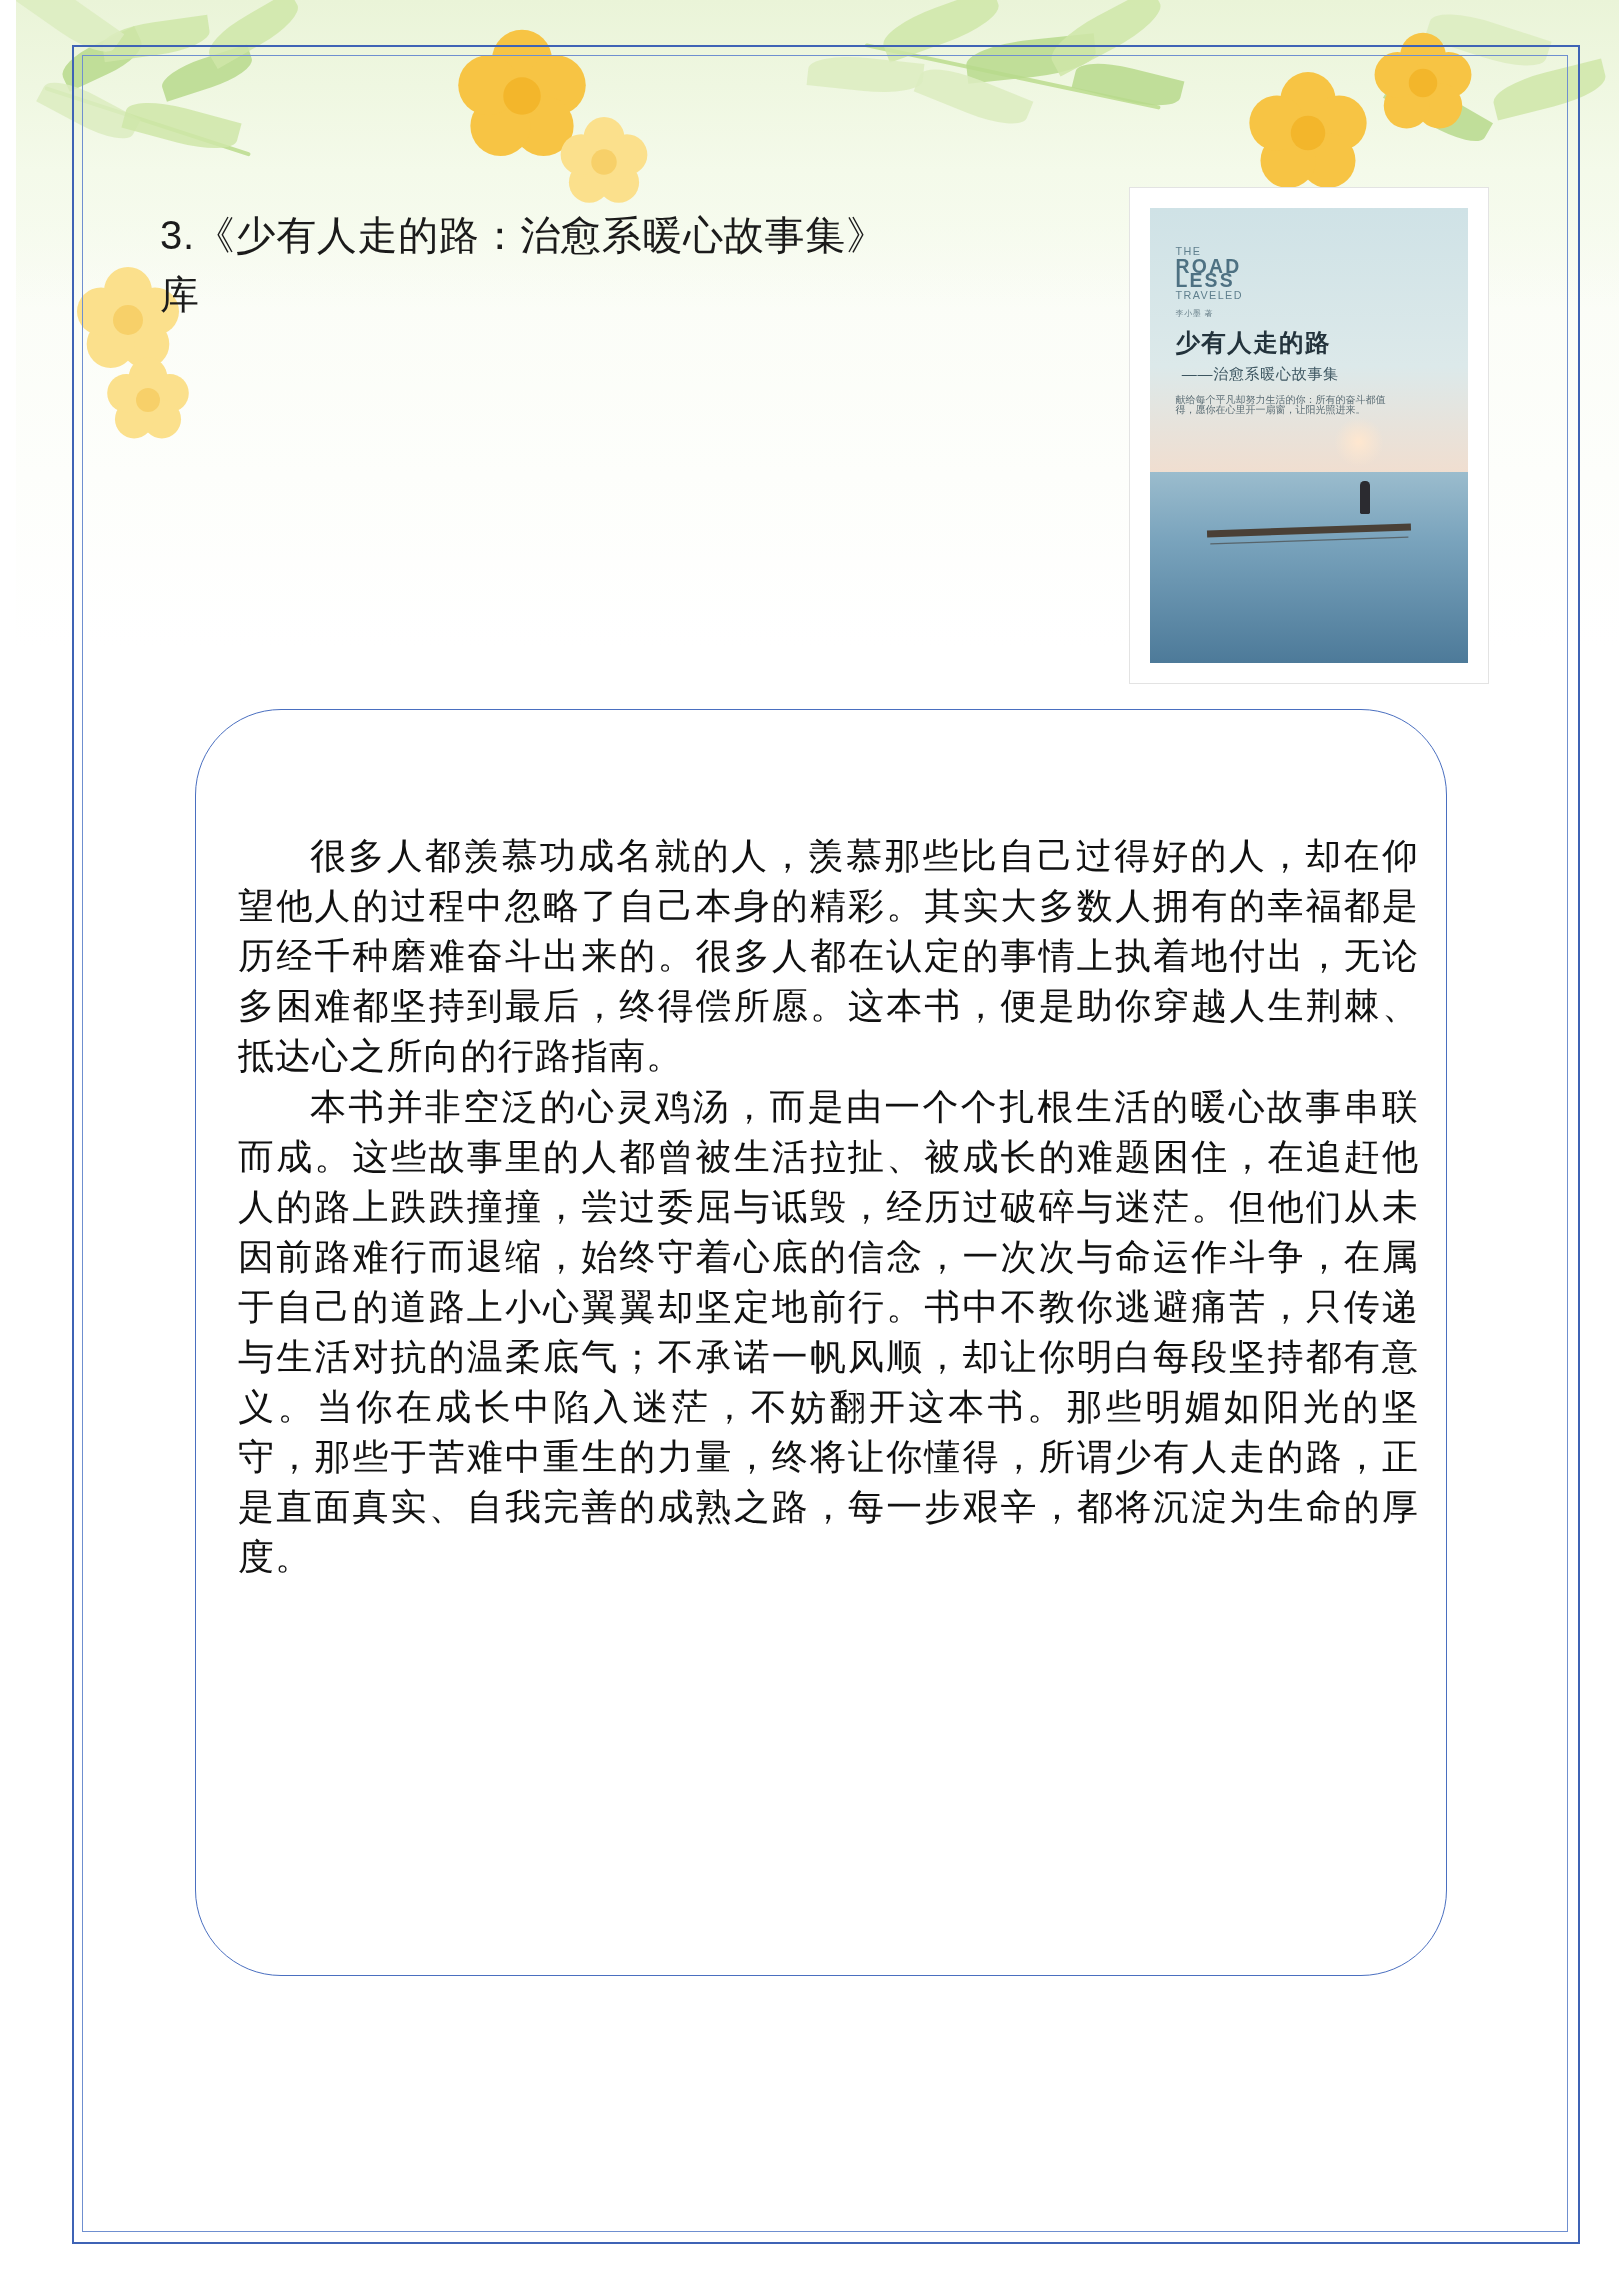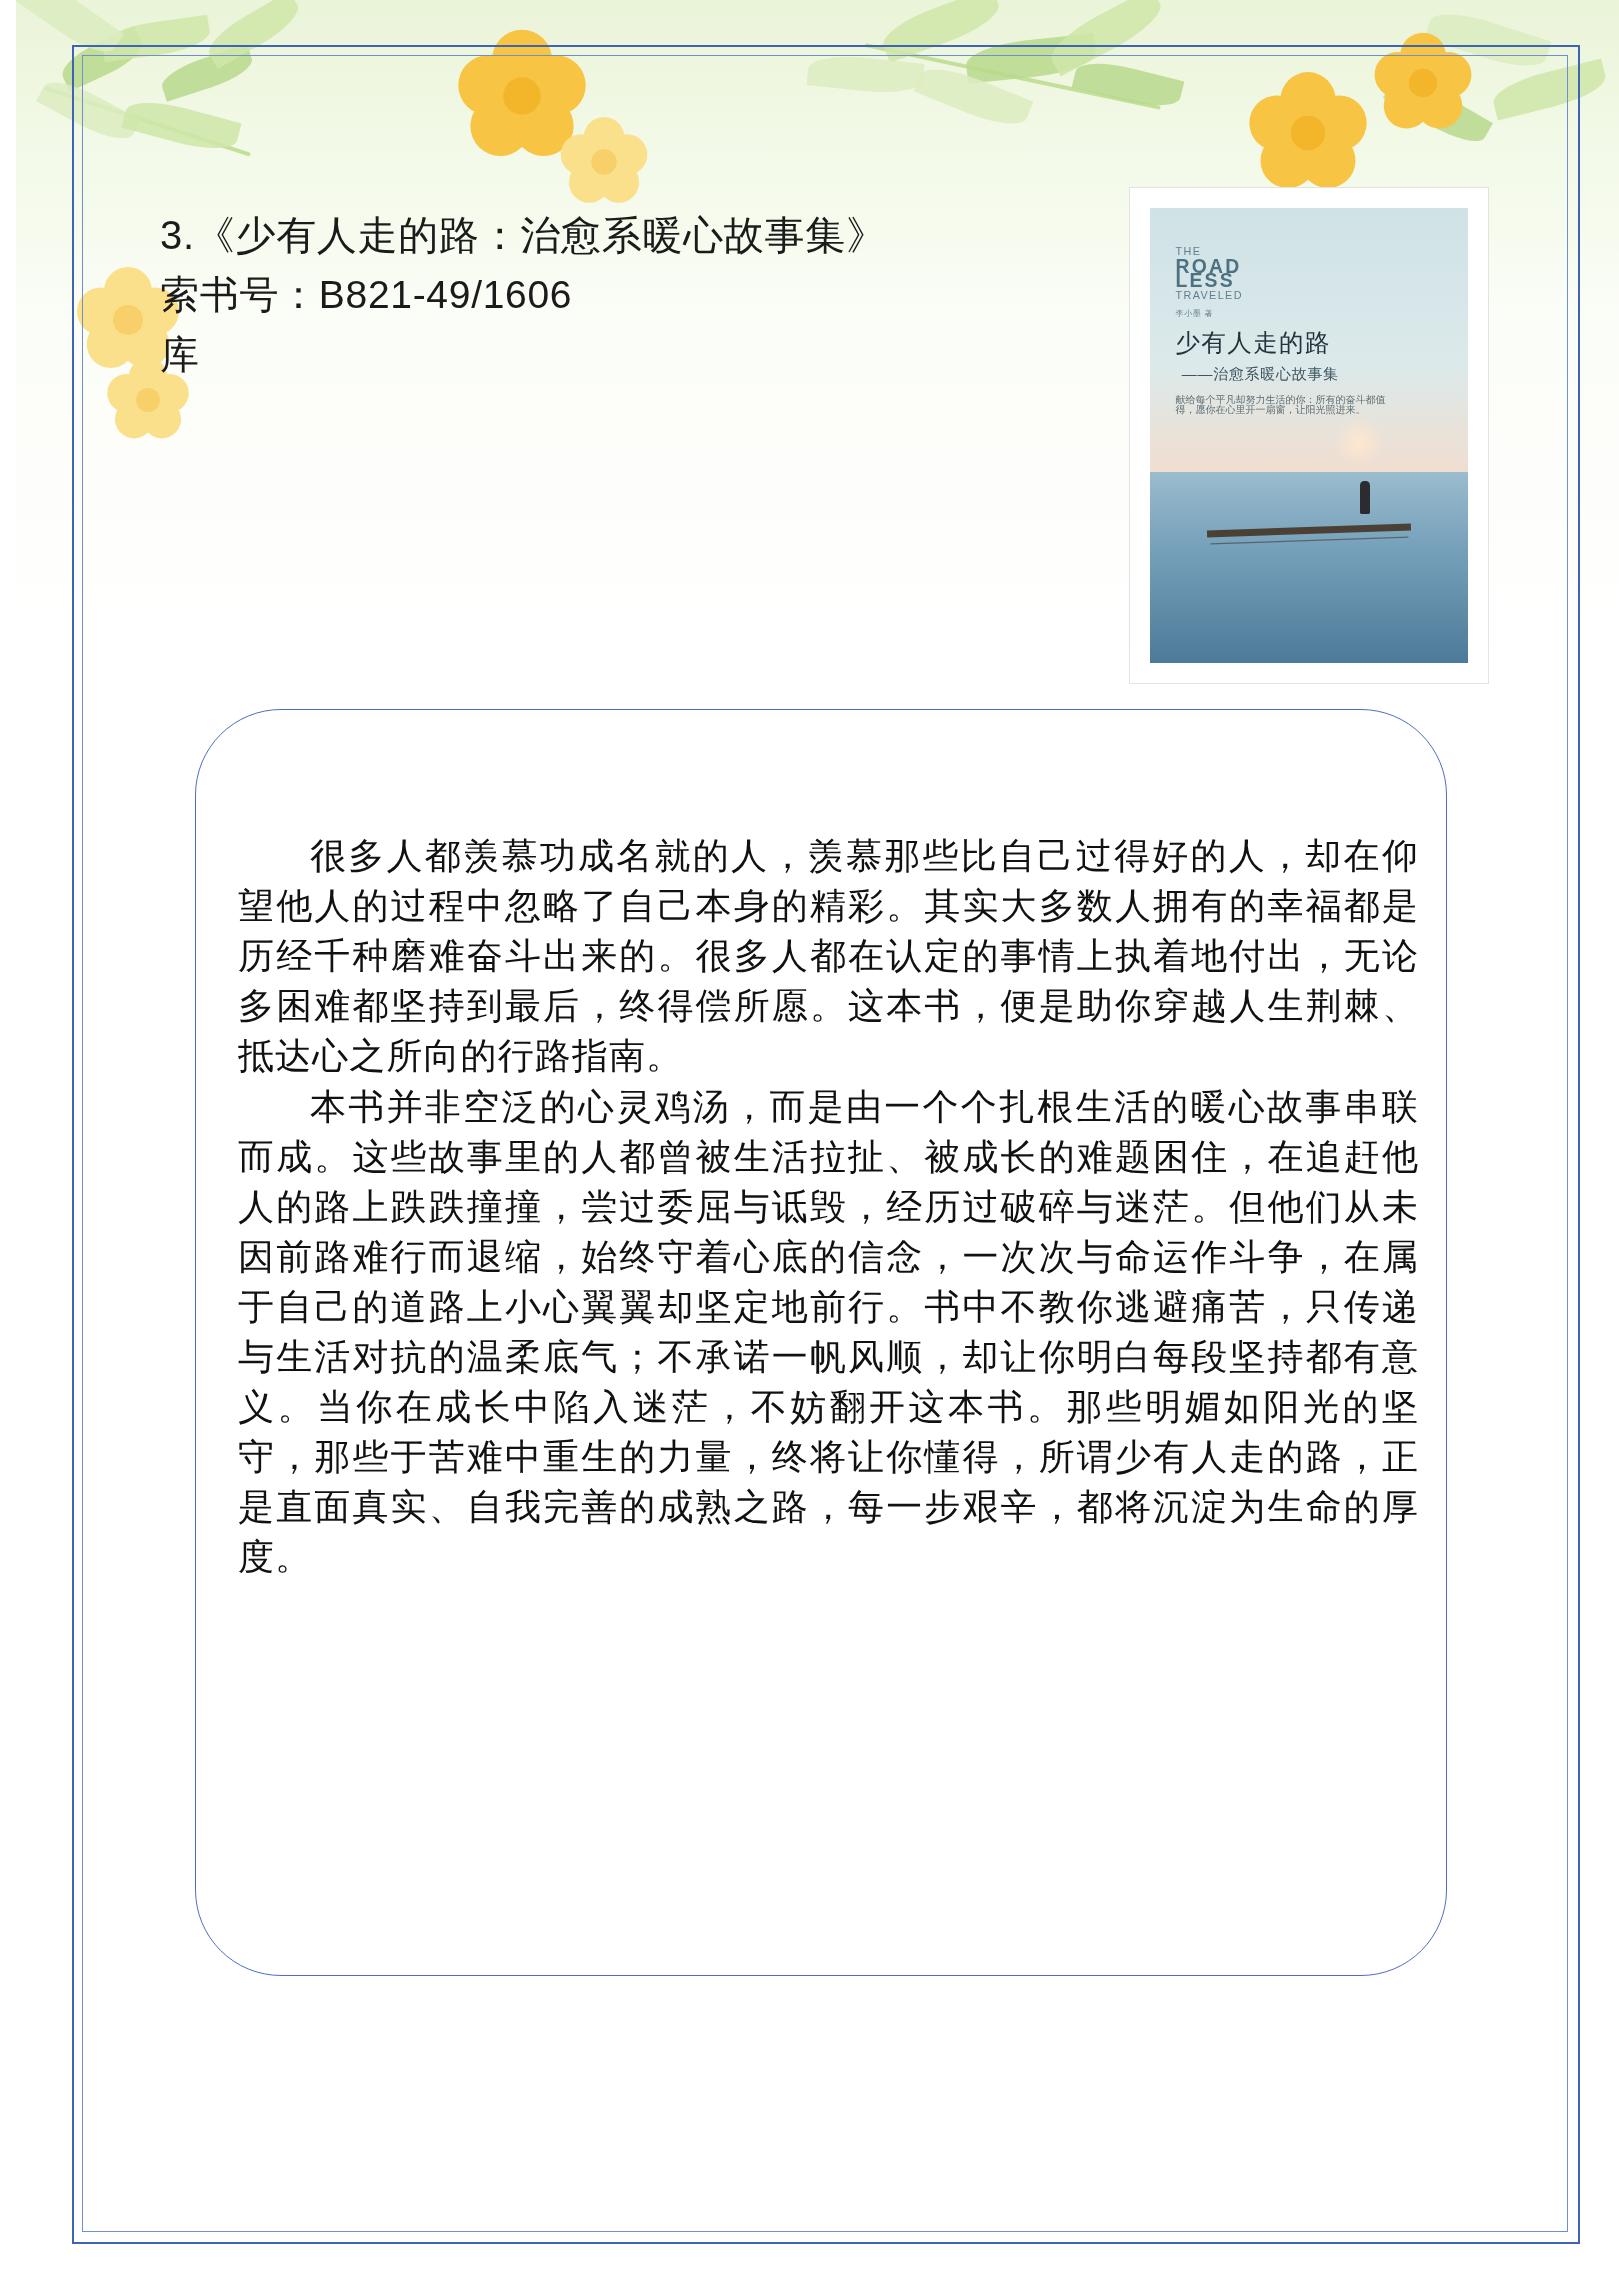--- a/index.html
+++ b/index.html
@@ -332,7 +332,6 @@
 
   <div class="header">
     <div class="line title">3.《少有人走的路：治愈系暖心故事集》</div>
-    <div class="line">索书号：B821-49/1606</div>
     <div class="line">库</div>
   </div>
 

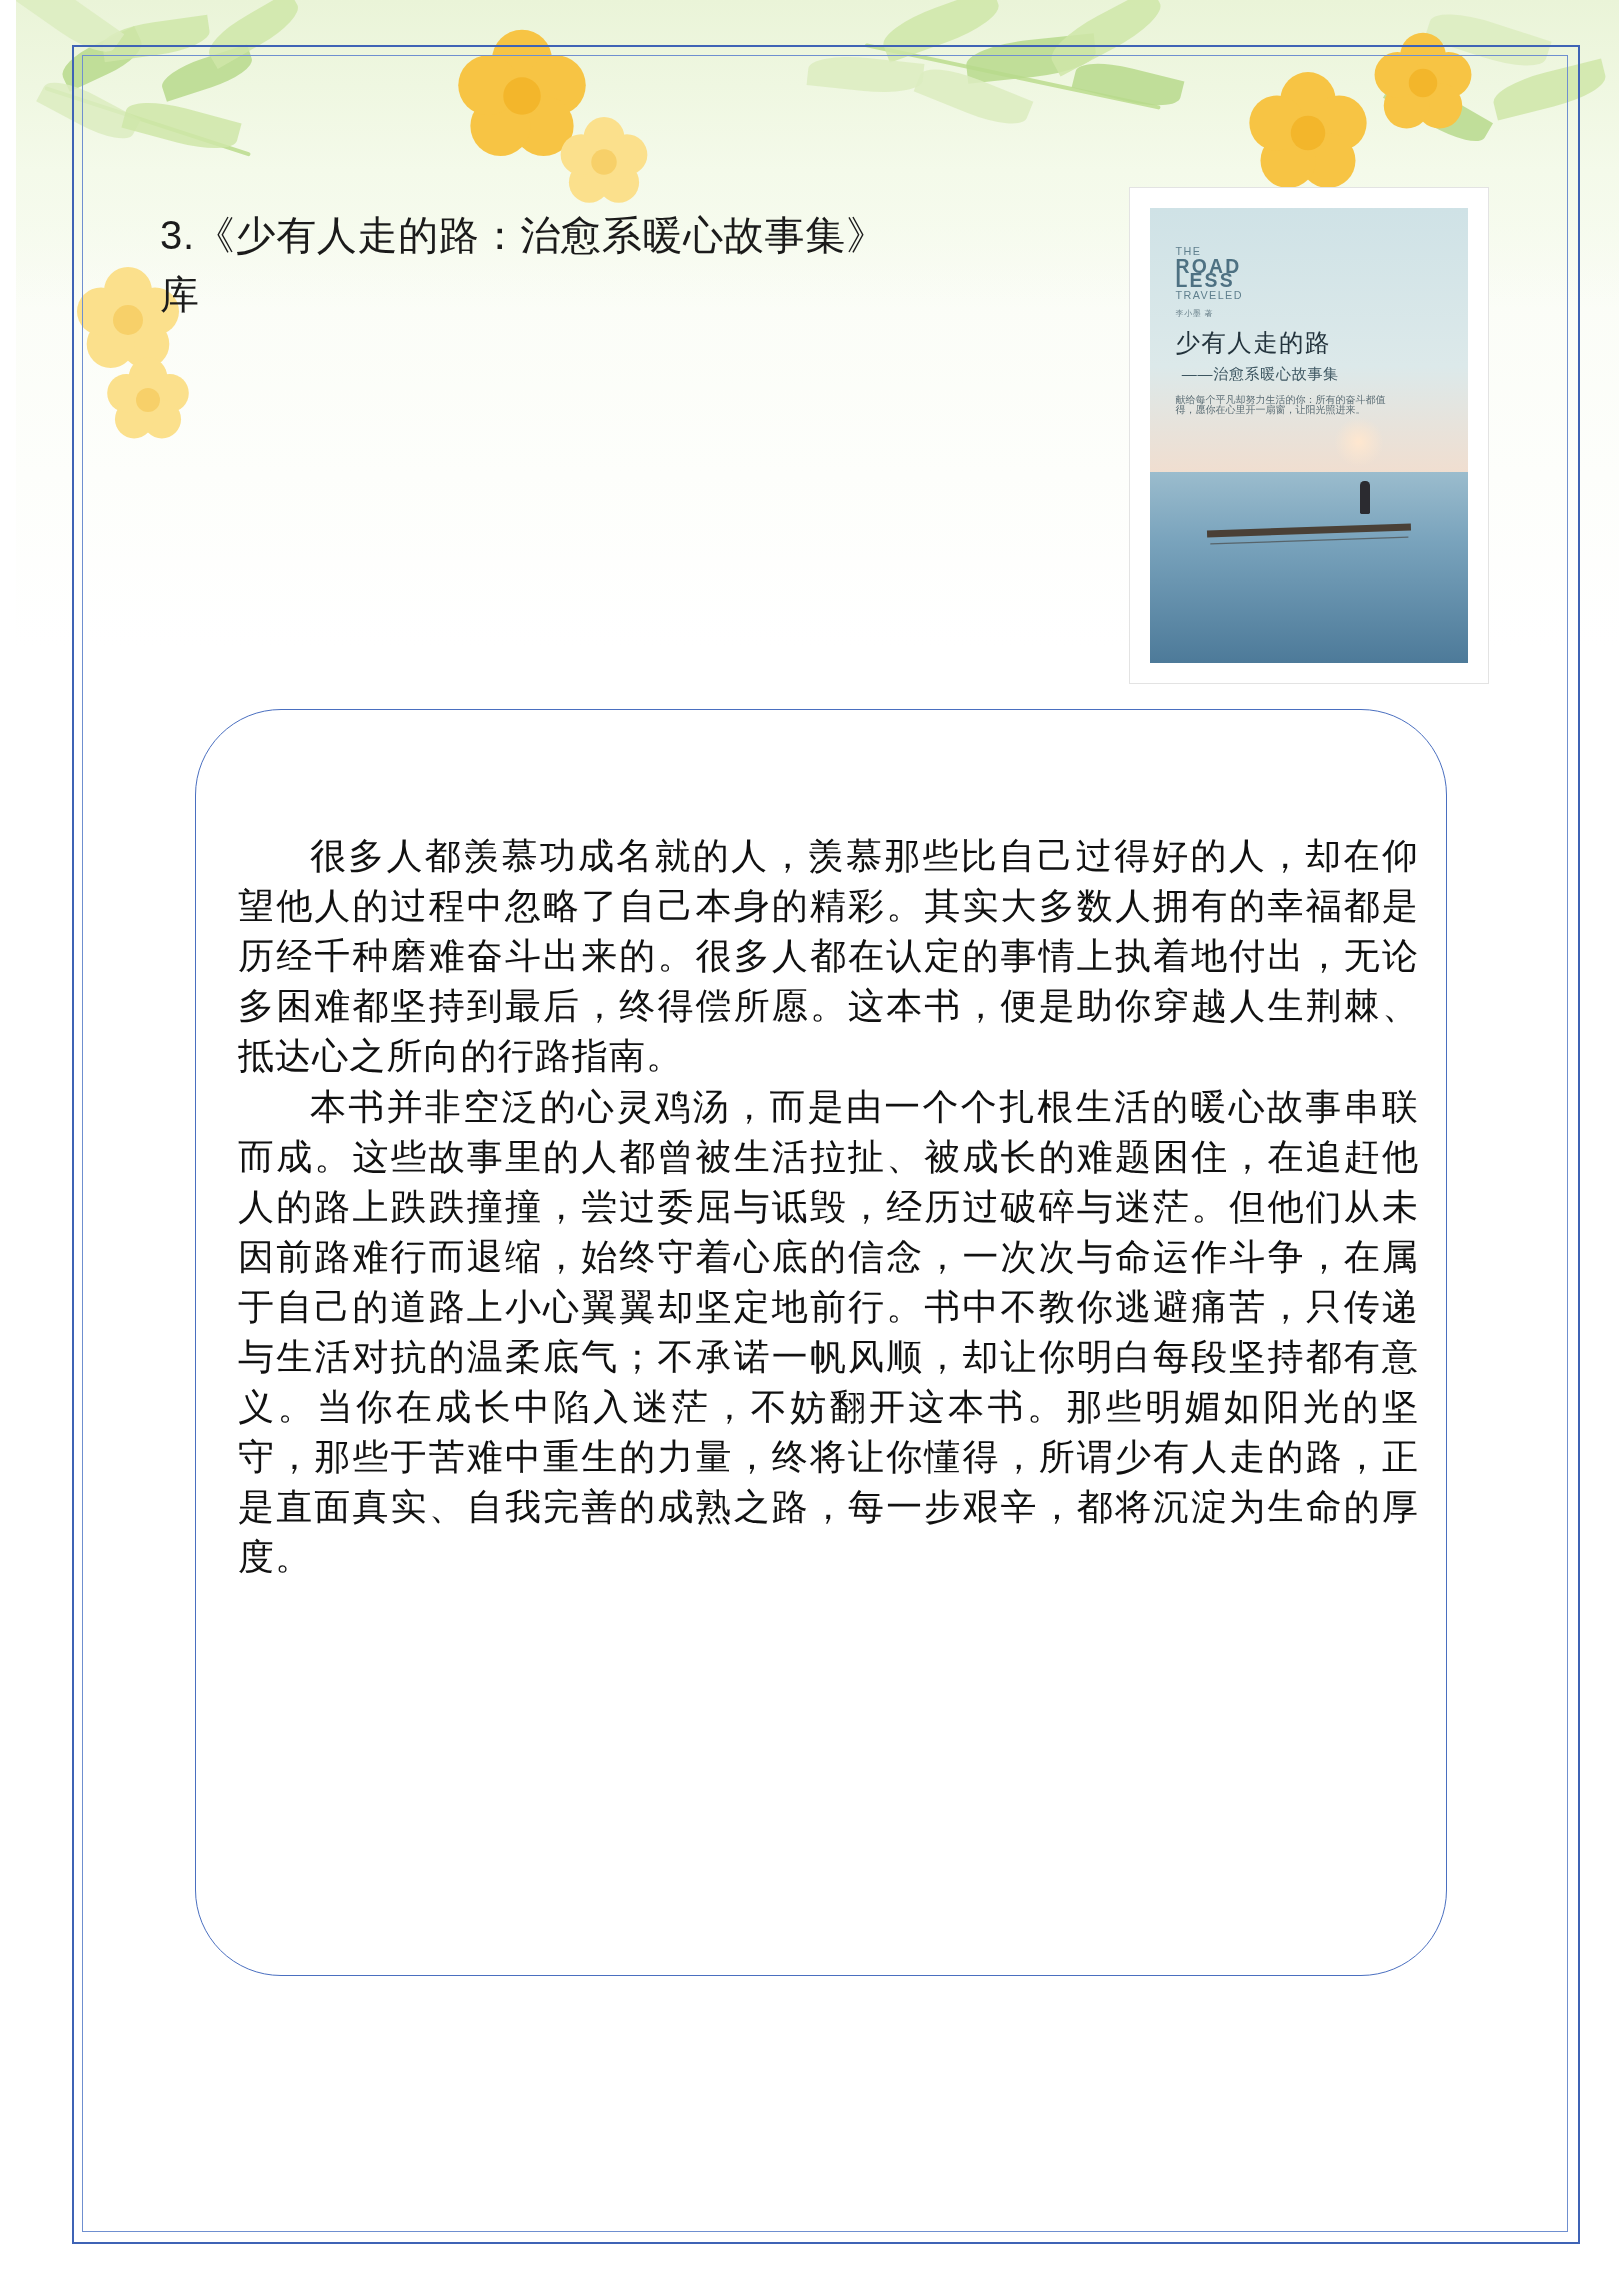--- a/index.html
+++ b/index.html
@@ -185,7 +185,7 @@
     top: 26%;
     font-size: 24.5px;
     color: #23333c;
-    font-weight: normal;
+    font-weight: bold;
     letter-spacing: 1.4px;
   }
   .cover .cn-sub {

